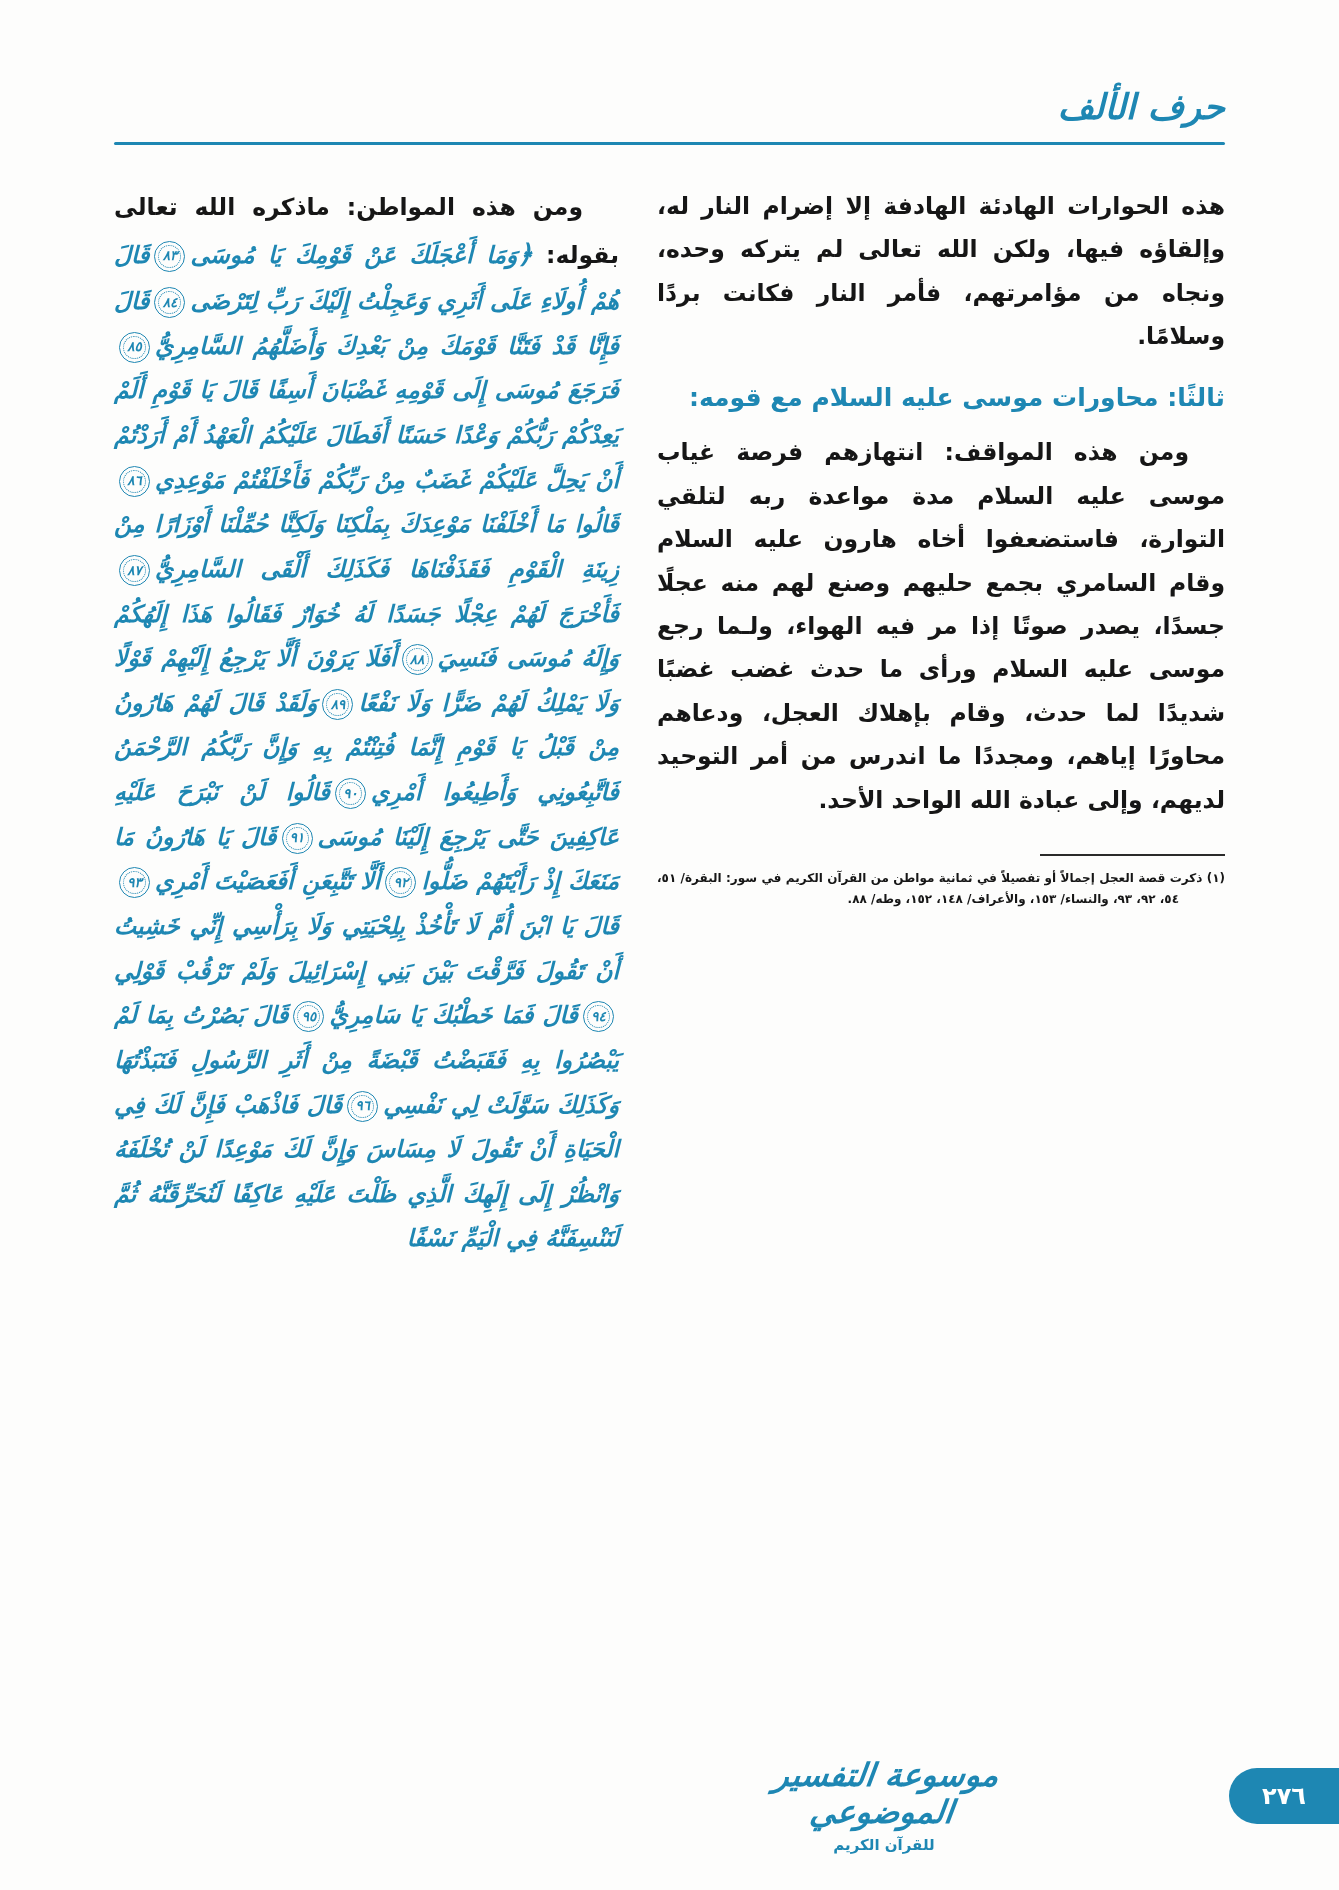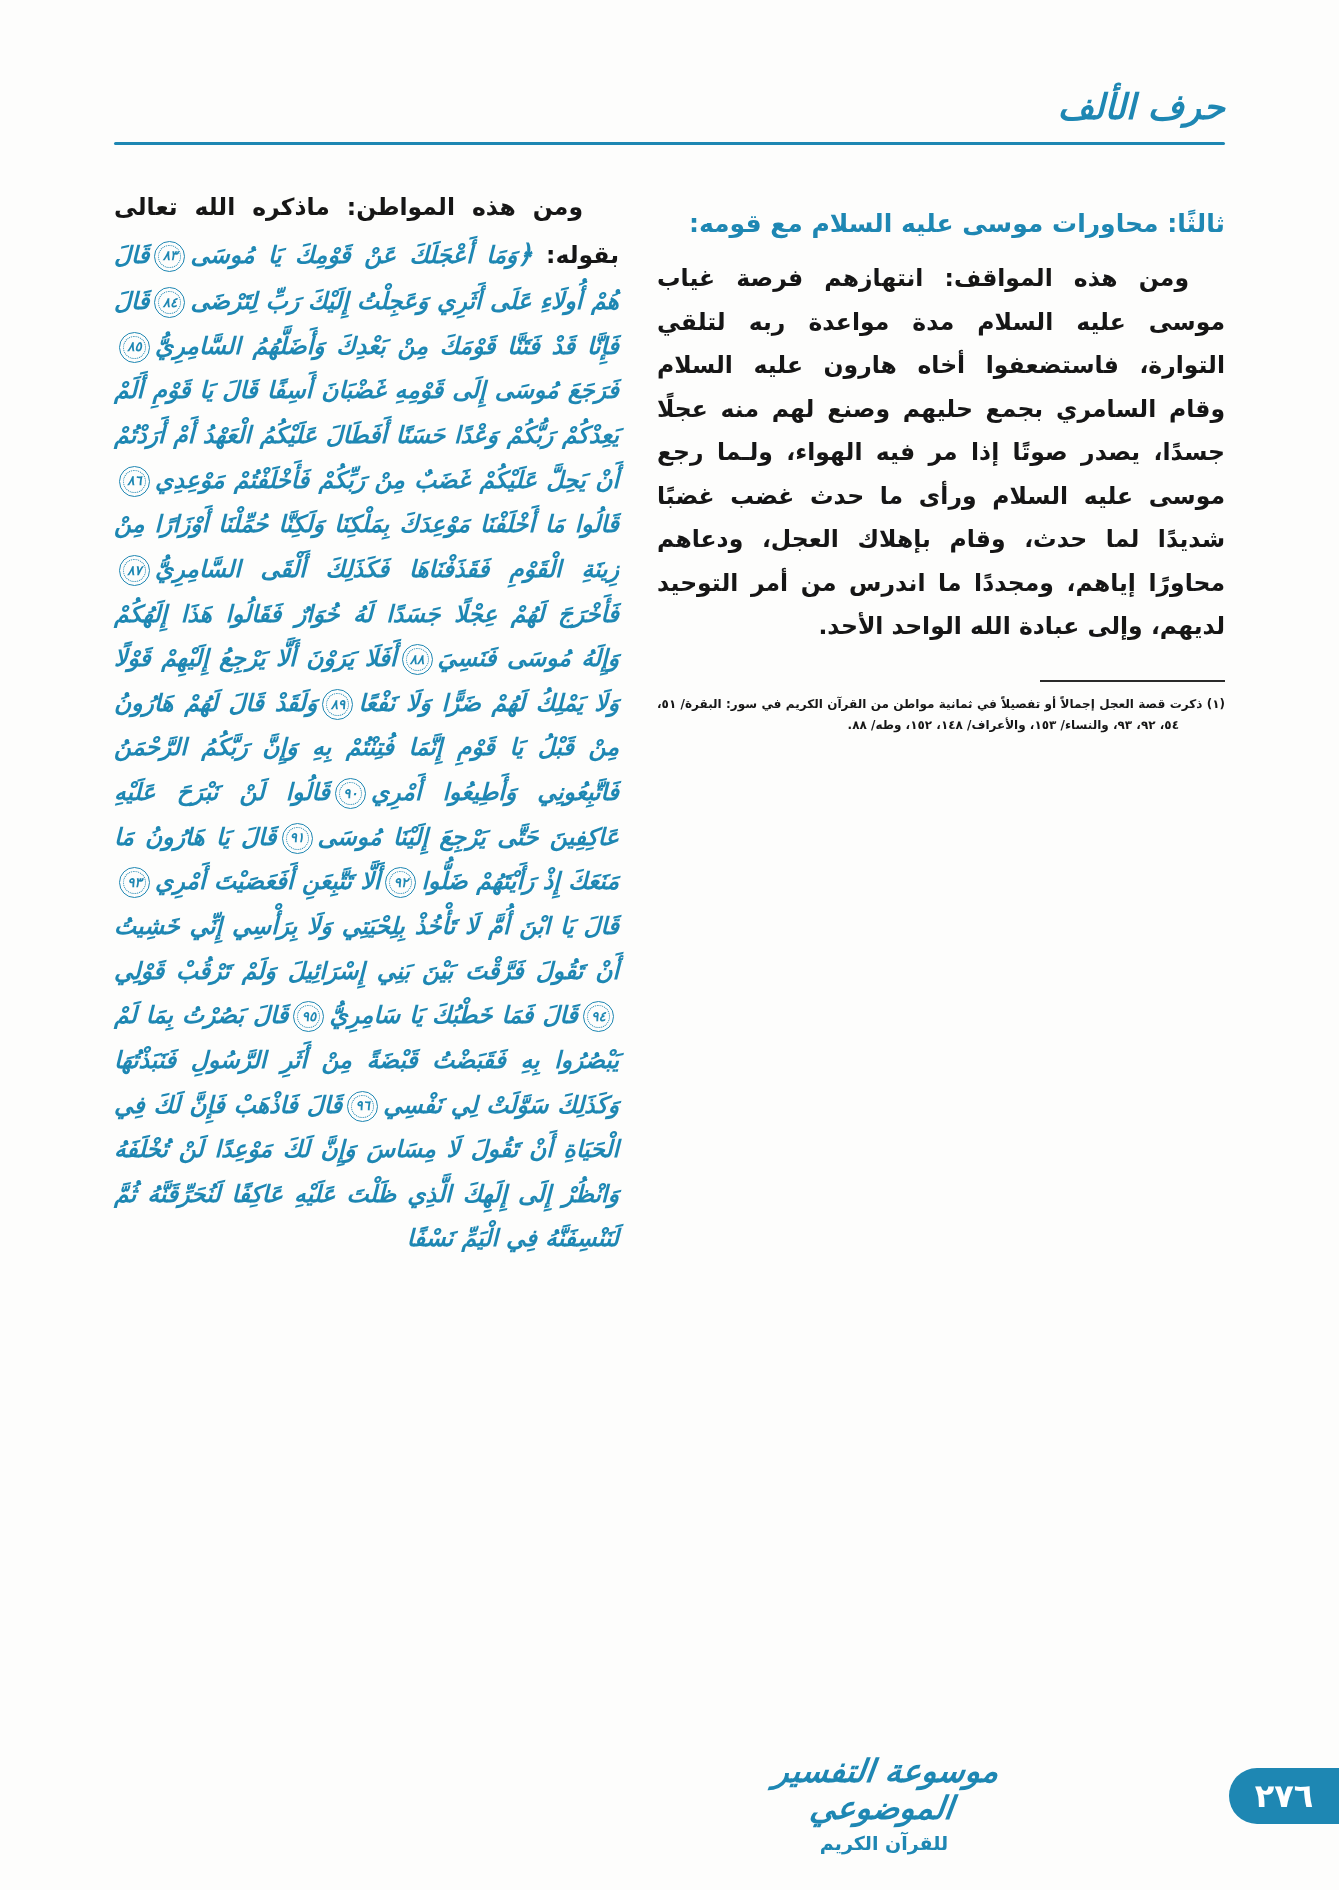--- a/index.html
+++ b/index.html
@@ -168,6 +168,7 @@
   <main class="content">
 
     <section class="col col-main">
+      <p class="para no-indent">هذه الحوارات الهادئة الهادفة إلا إضرام النار له، وإلقاؤه فيها، ولكن الله تعالى لم يتركه وحده، ونجاه من مؤامرتهم، فأمر النار فكانت بردًا وسلامًا.</p>
       <h3 class="section-heading">ثالثًا: محاورات موسى عليه السلام مع قومه:</h3>
       <p class="para">ومن هذه المواقف: انتهازهم فرصة غياب موسى عليه السلام مدة مواعدة ربه لتلقي التوارة، فاستضعفوا أخاه هارون عليه السلام وقام السامري بجمع حليهم وصنع لهم منه عجلًا جسدًا، يصدر صوتًا إذا مر فيه الهواء، ولـما رجع موسى عليه السلام ورأى ما حدث غضب غضبًا شديدًا لما حدث، وقام بإهلاك العجل، ودعاهم محاورًا إياهم، ومجددًا ما اندرس من أمر التوحيد لديهم، وإلى عبادة الله الواحد الأحد.</p>
 

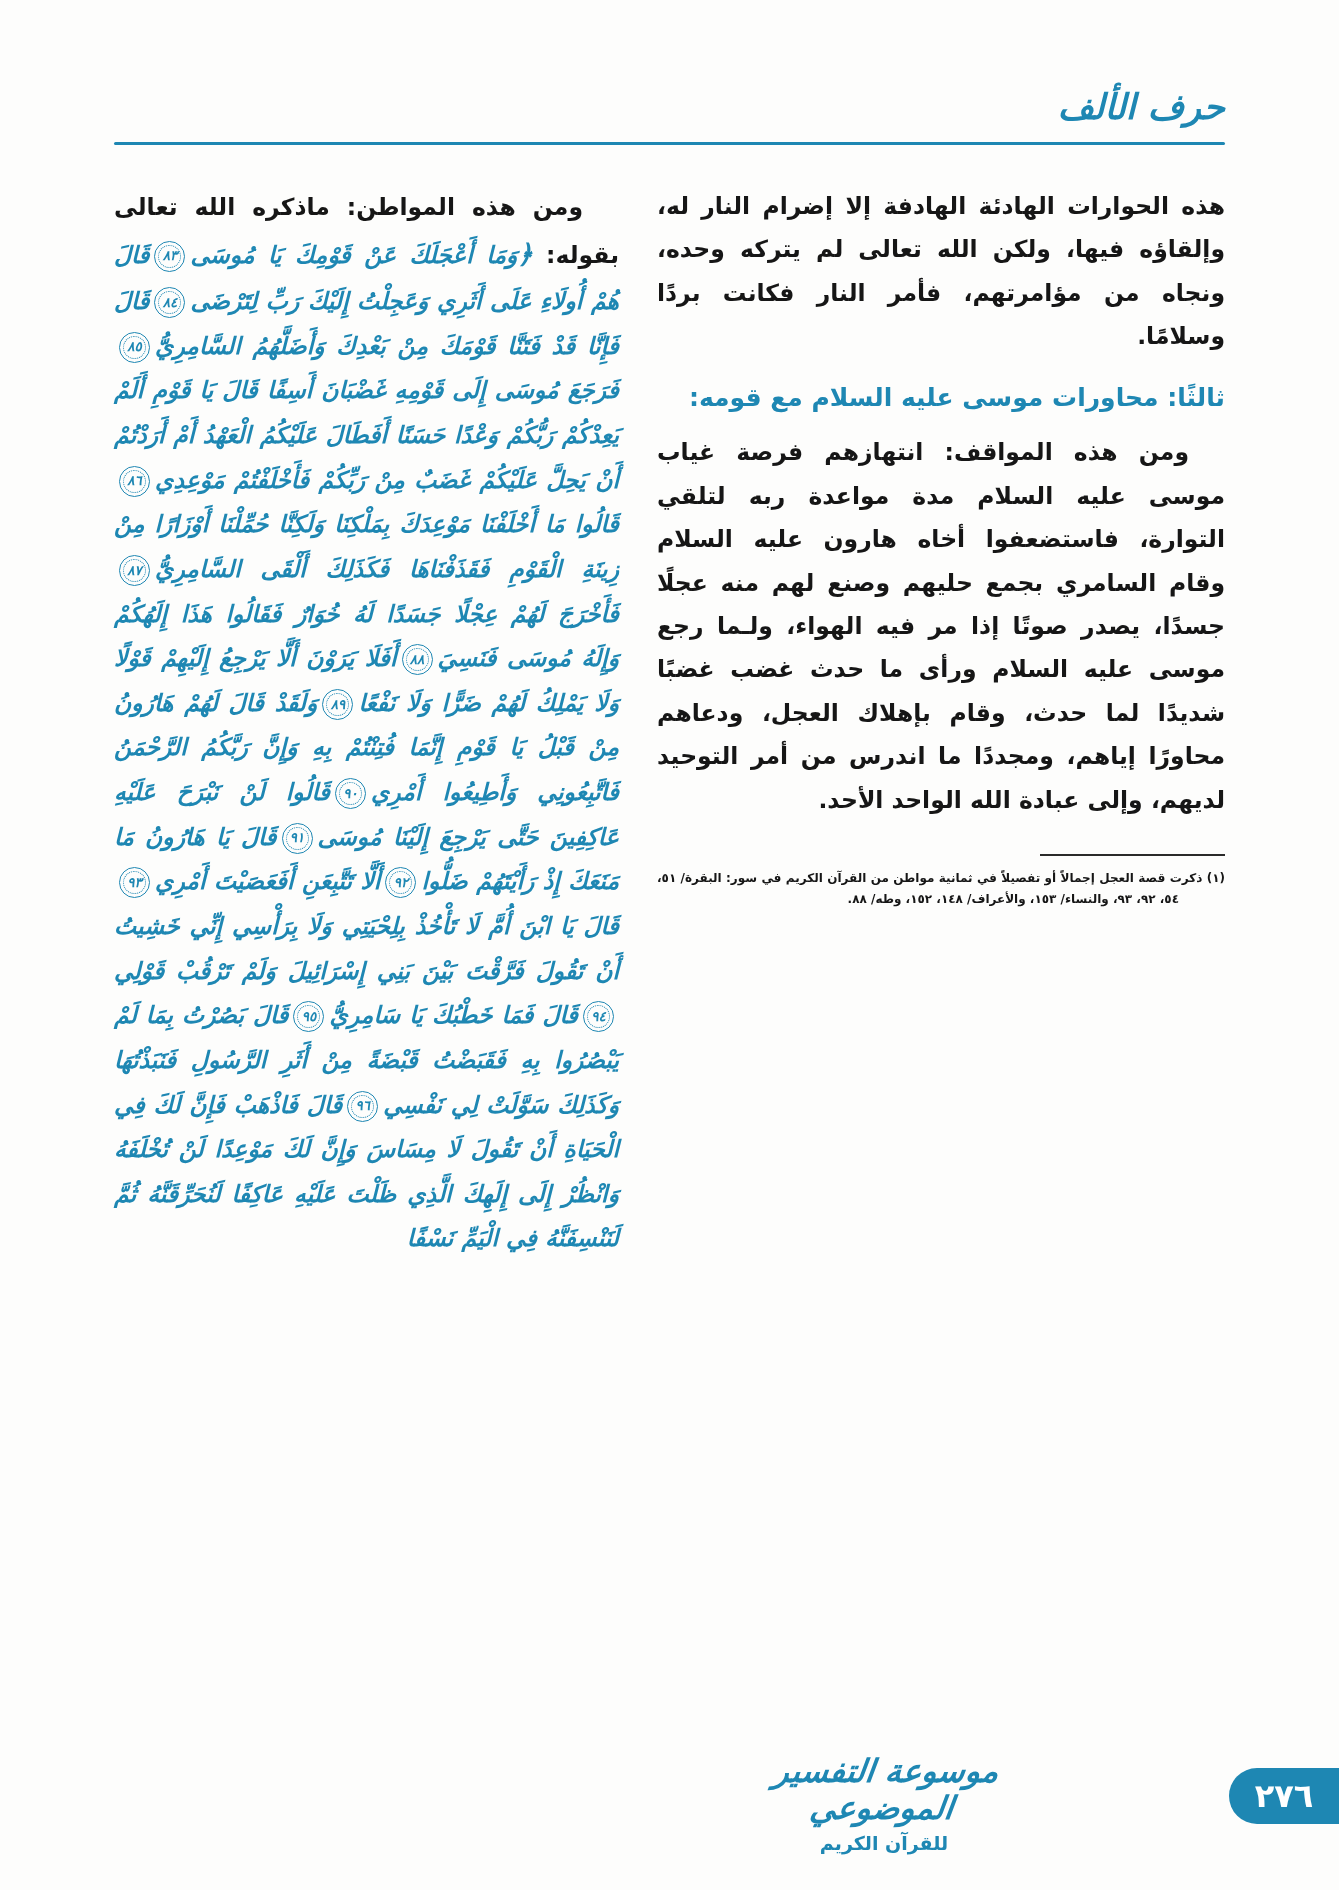--- a/index.html
+++ b/index.html
@@ -151,7 +151,7 @@
     display:flex;
     align-items:center;
     justify-content:center;
-    font-size:32px;
+    font-size:24px;
     font-weight:700;
   }
 </style>

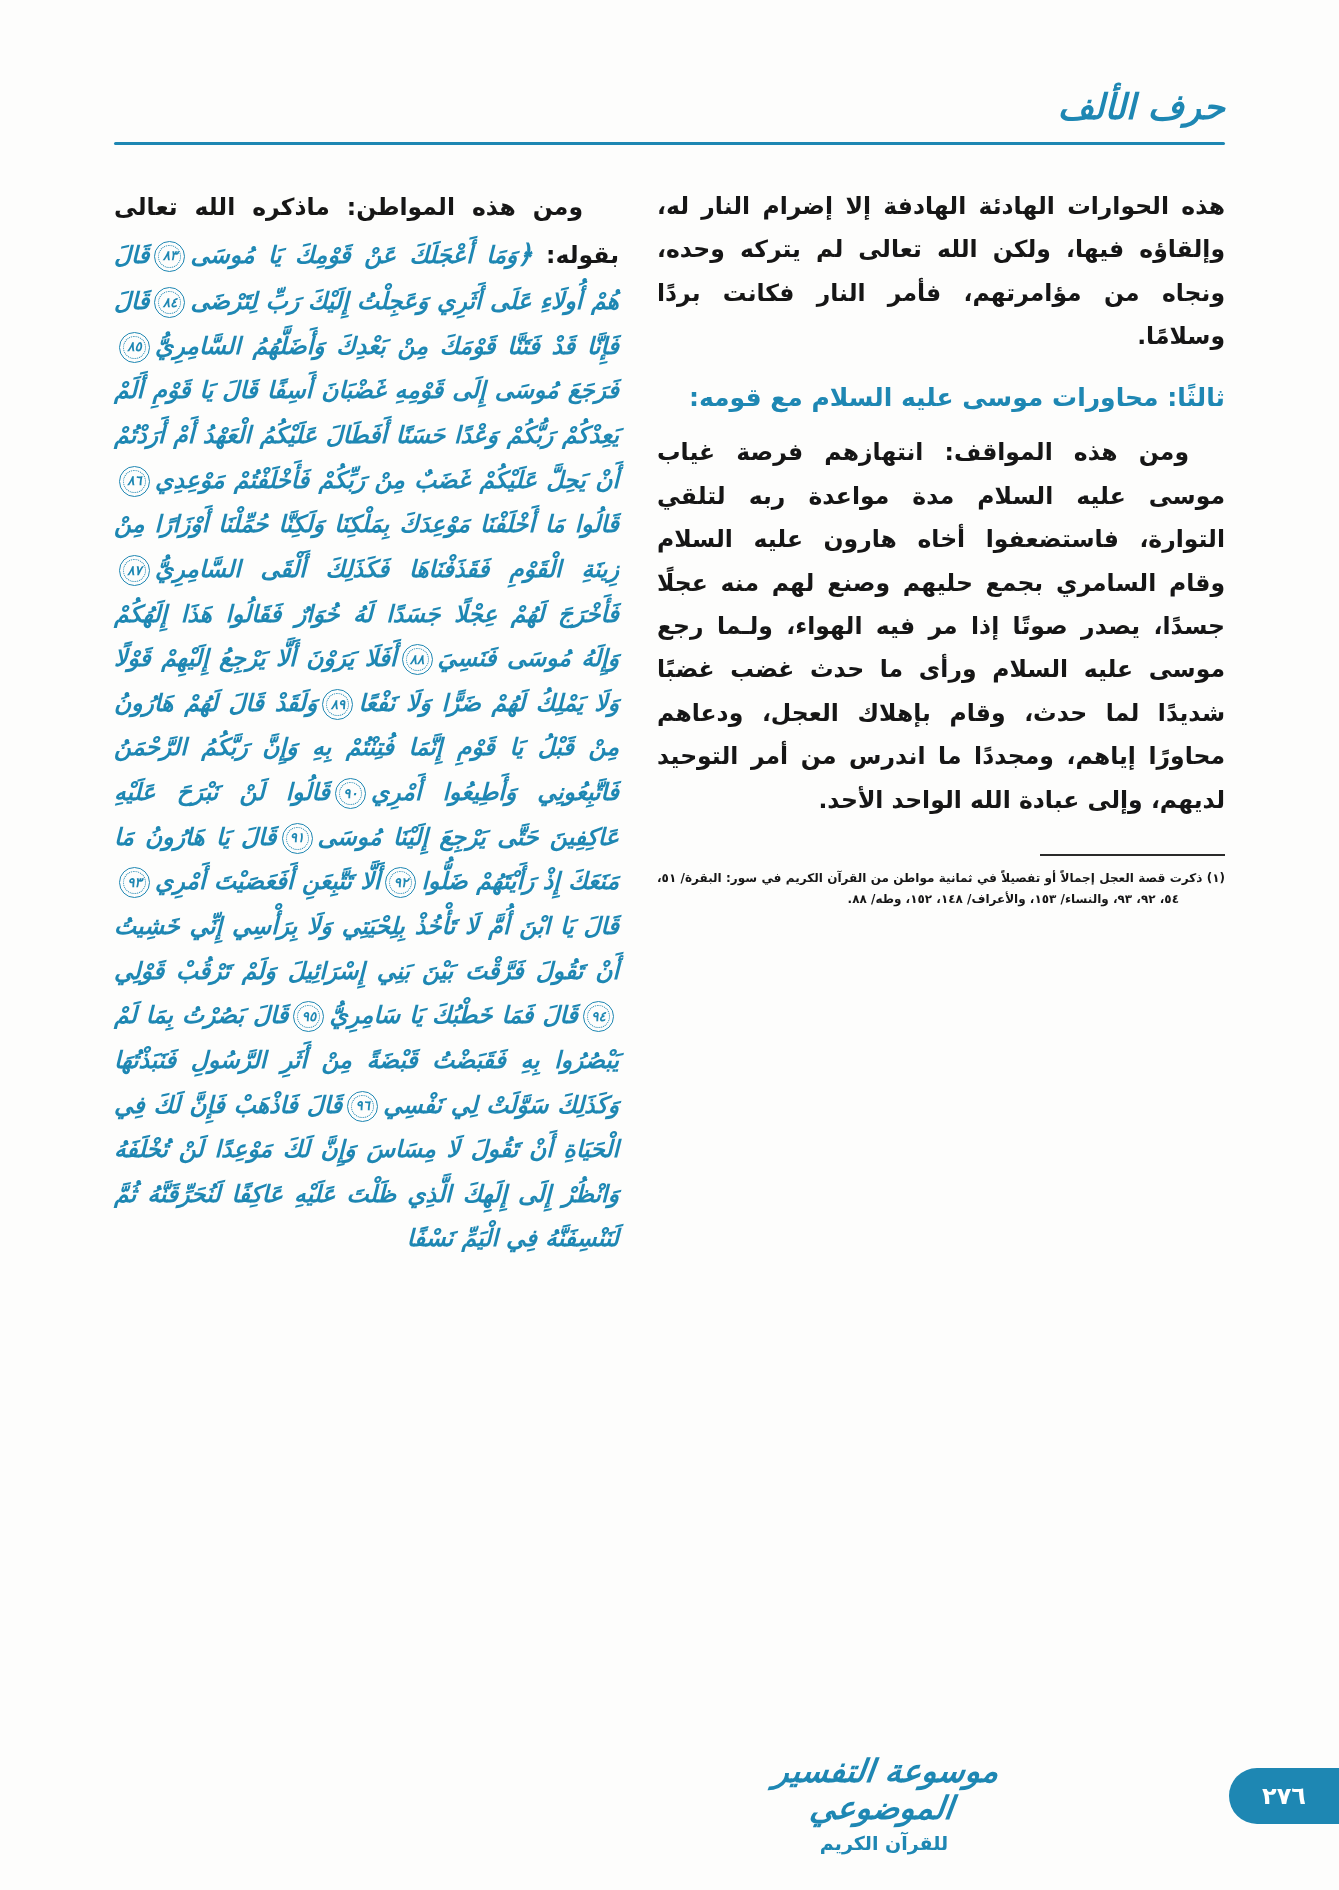--- a/index.html
+++ b/index.html
@@ -135,7 +135,7 @@
     transform:skewX(-7deg);
   }
   .logo-sub{
-    font-size:19px;
+    font-size:15px;
     font-weight:700;
     margin-top:5px;
     letter-spacing:2px;

